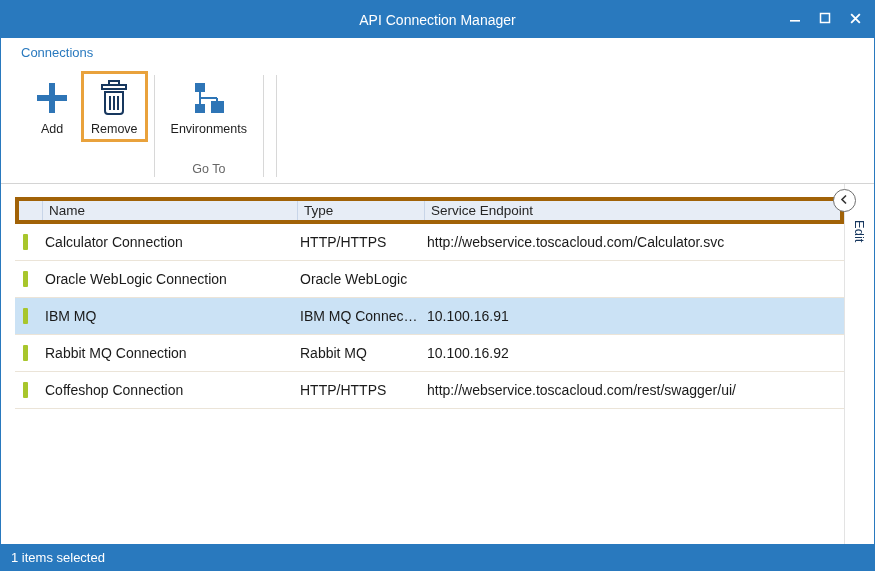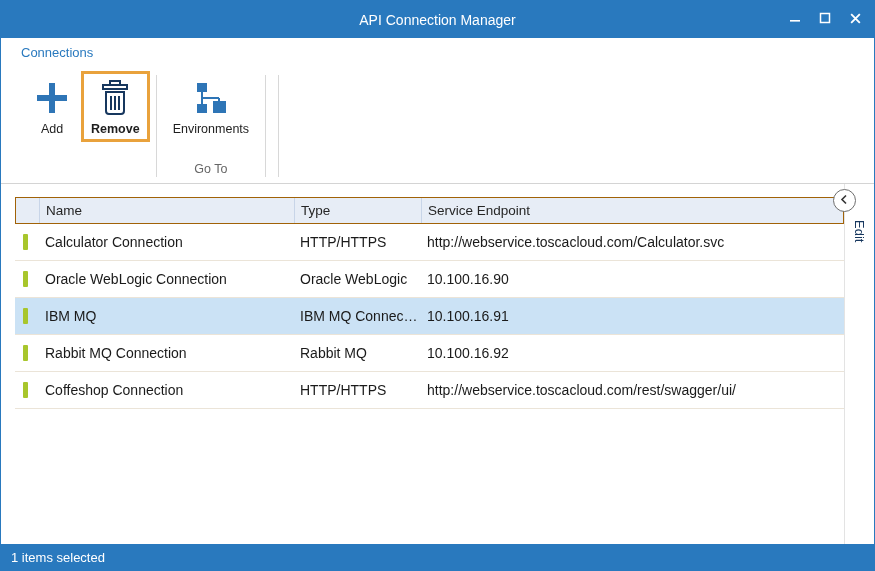--- a/index.html
+++ b/index.html
@@ -26,7 +26,7 @@
   .rbtn .icon { height:42px; display:flex; align-items:center; justify-content:center; }
   .rbtn .blabel { font-size:12.5px; color:#1E1E1E; text-align:center; line-height:1.25; margin-top:3px; max-width:62px; }
   .rbtn.wide .blabel { max-width:92px; }
-  .highlight { border:3px solid #E9A23C;font-weight:bold; }
+  .highlight { border:3px solid #E9A23C; }
   .highlight .rbtn { padding:3px 7px 1px; }
 
   

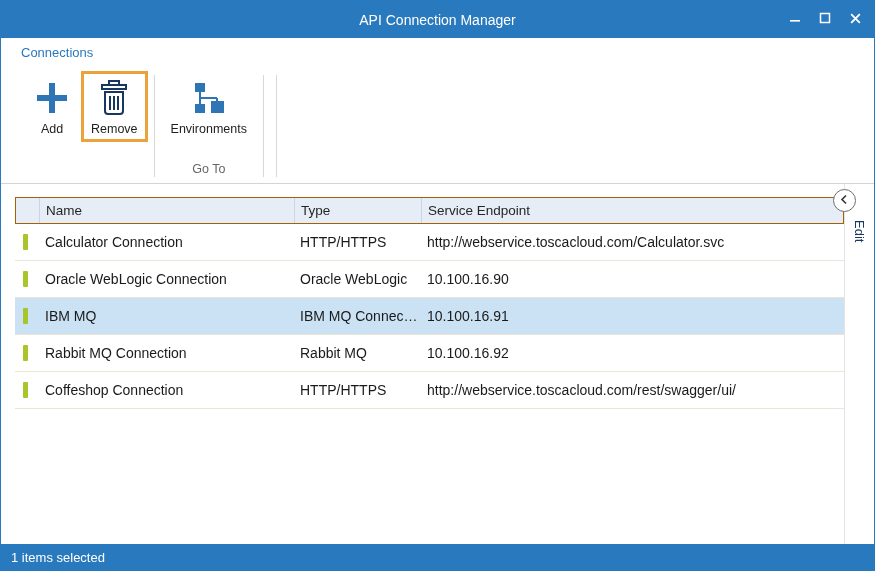--- a/index.html
+++ b/index.html
@@ -33,7 +33,7 @@
   .content { flex:1 1 auto; display:flex; overflow:hidden; background:#fff; }
   .table-area { flex:1; padding:13px 0 0 14px; overflow:hidden; }
   .thead, .trow { display:grid; grid-template-columns:24px 255px 127px 1fr; align-items:center; }
-  .thead { background:#E7EDF6; border:1px solid #a16207; height:27px; }
+  .thead { background:#E7EDF6; border:4px solid #a16207; height:27px; }
   .hcell { font-size:13.5px; color:#262626; padding-left:6px; height:100%; display:flex; align-items:center; border-right:1px solid #C8D5E8; cursor:pointer; }
   .hcell:last-child { border-right:none; }
   .trow { height:37px; border-bottom:1px solid #EBE4D8; font-size:14px; color:#1A1A1A; cursor:pointer; background:#fff; }

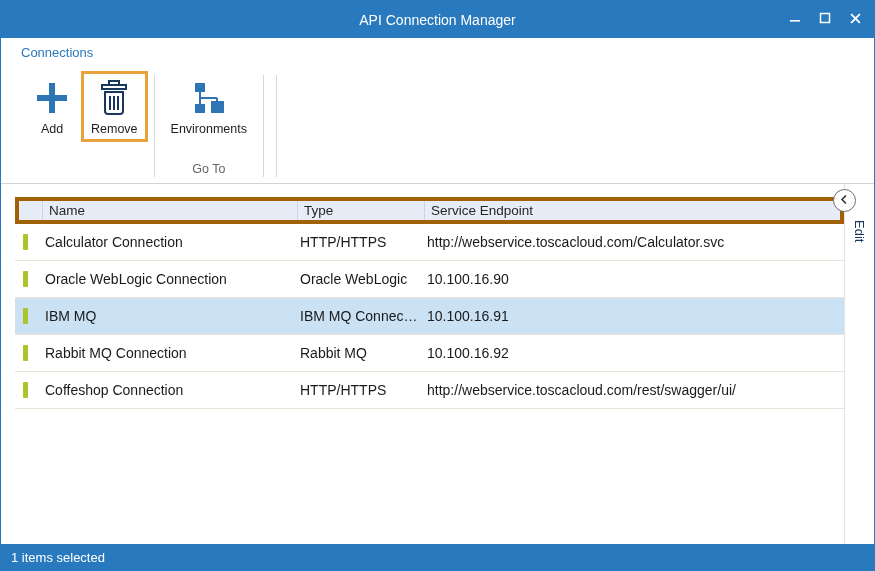--- a/index.html
+++ b/index.html
@@ -166,7 +166,6 @@
             </div>
     <div class="cell">Oracle WebLogic Connection</div>
     <div class="cell">Oracle WebLogic</div>
-    <div class="cell">10.100.16.90</div>
   </div>
 
   <div class="trow selected">

